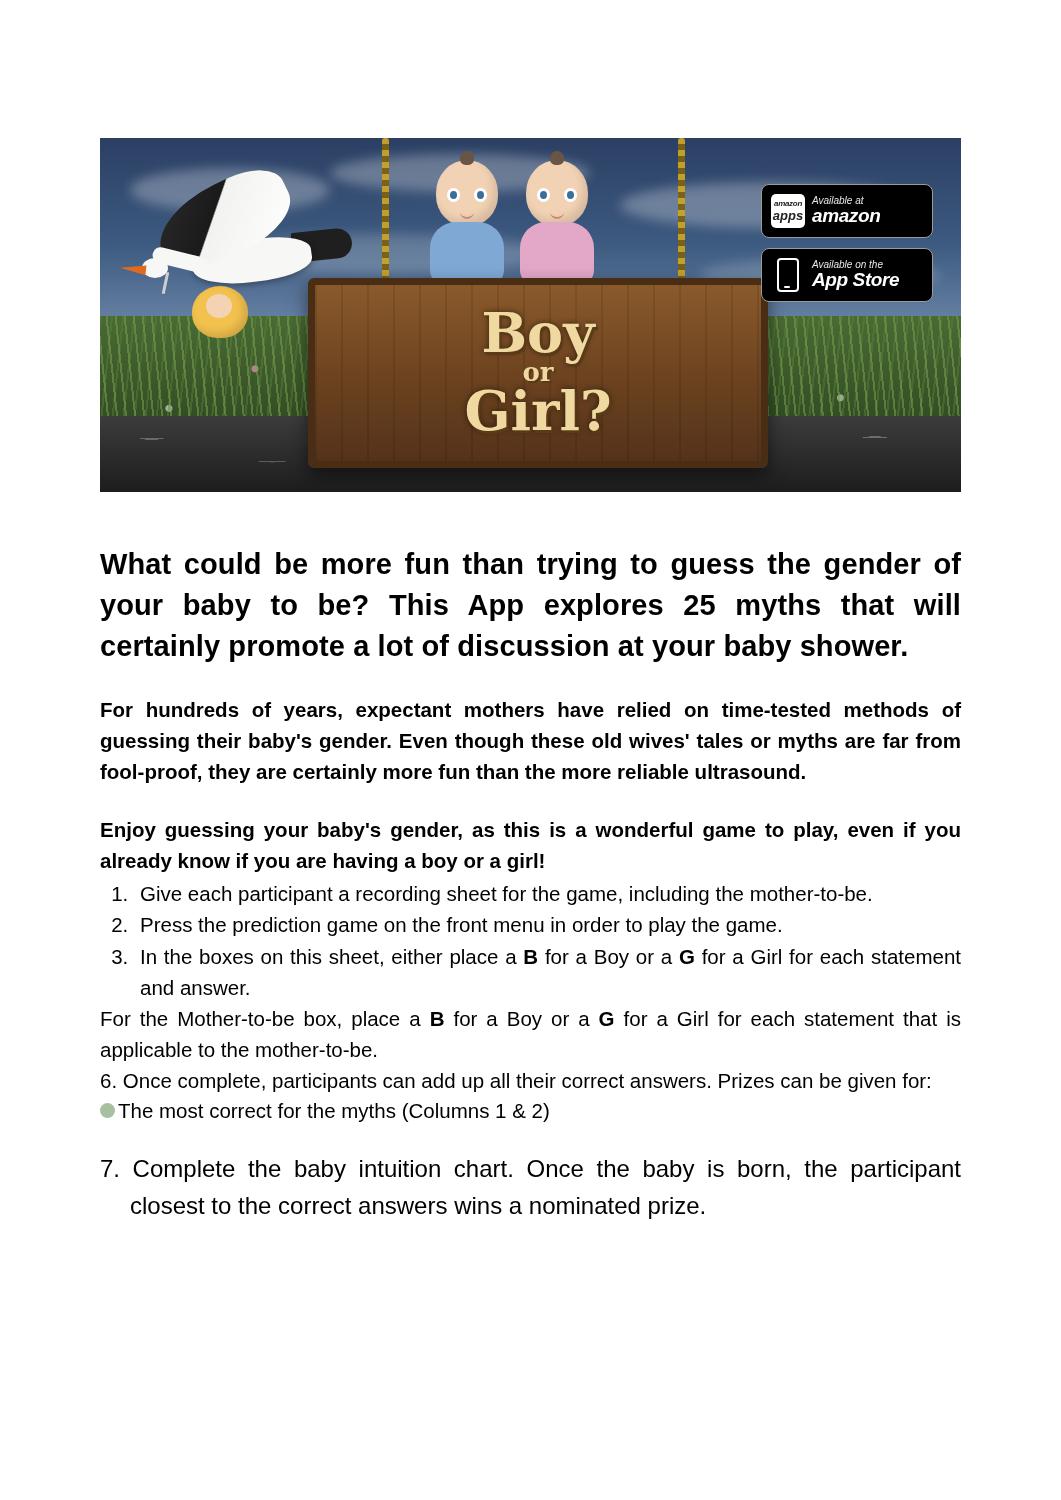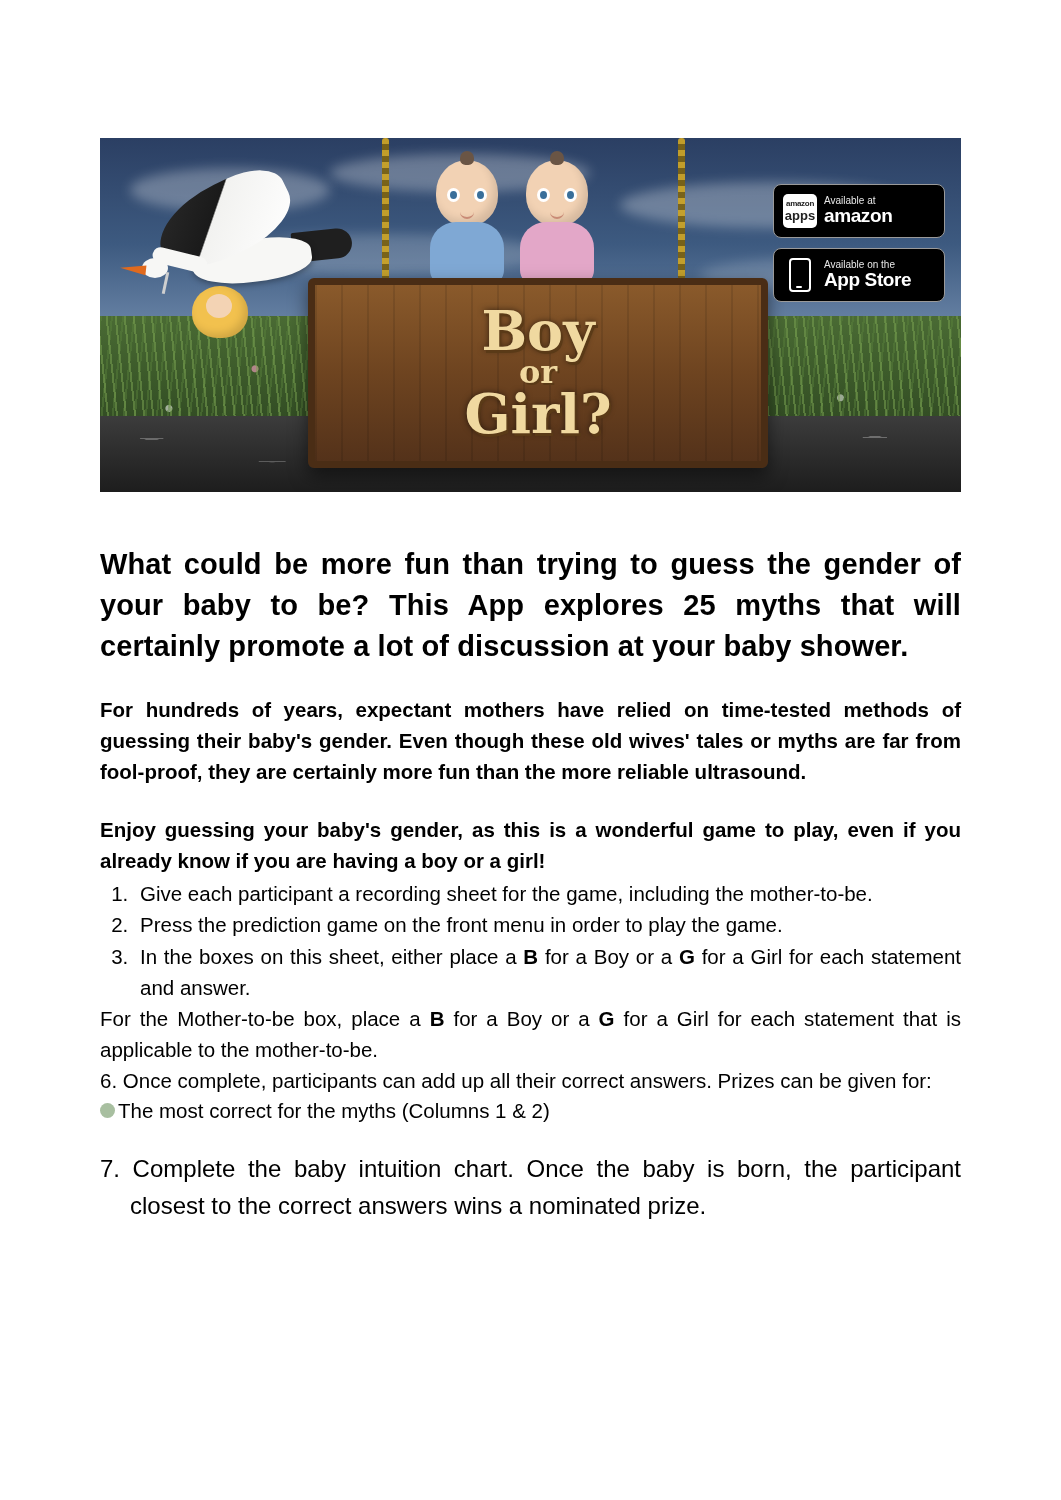--- a/index.html
+++ b/index.html
@@ -269,9 +269,10 @@
   
   .badges {
     position: absolute;
-    right: 16px;
+    right: 28px;
     top: 46px;
     width: 172px;
+    font-style: italic;
   }
   .badge {
     height: 54px;

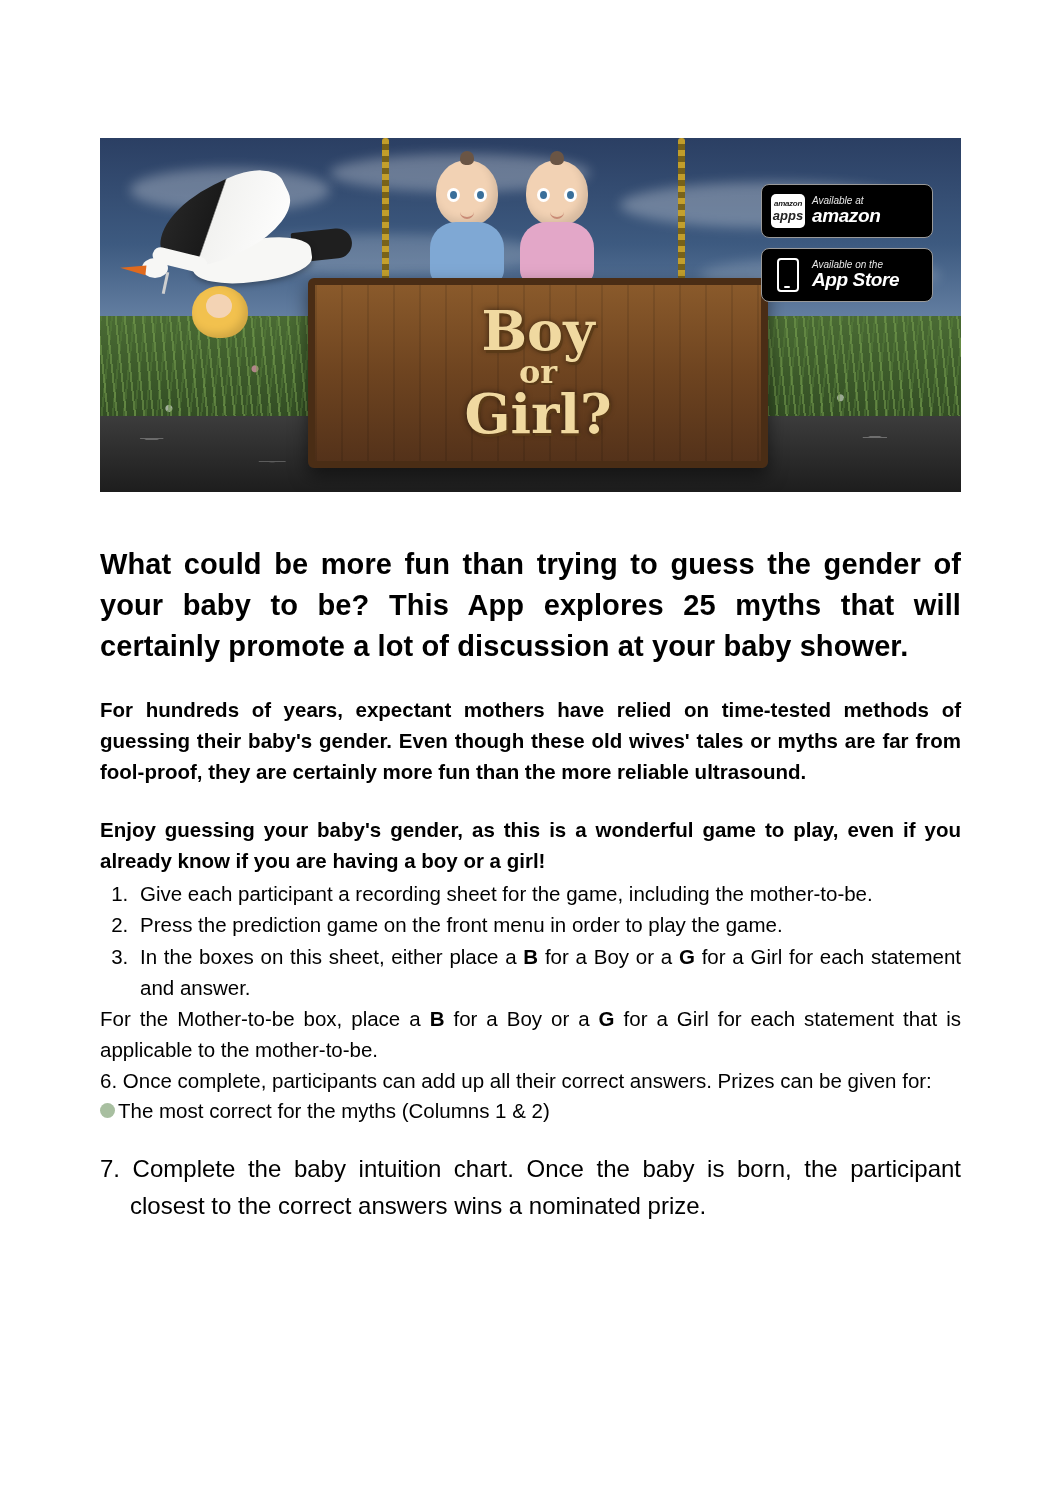--- a/index.html
+++ b/index.html
@@ -137,7 +137,7 @@
   }
   .sign-text .small {
     font-family: "DejaVu Serif", serif;
-    font-size: 32px;
+    font-size: 26px;
     font-weight: 700;
     color: #f0d9a0;
     text-shadow: 2px 2px 0 #5a3a17;

